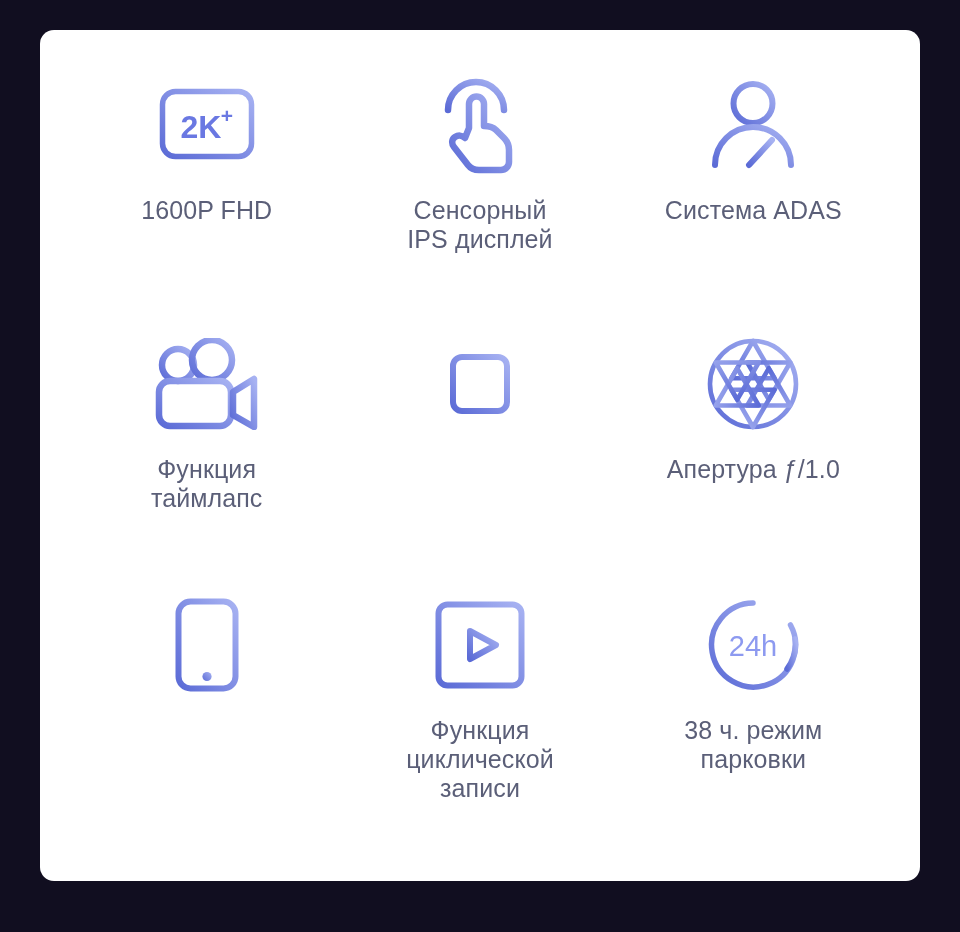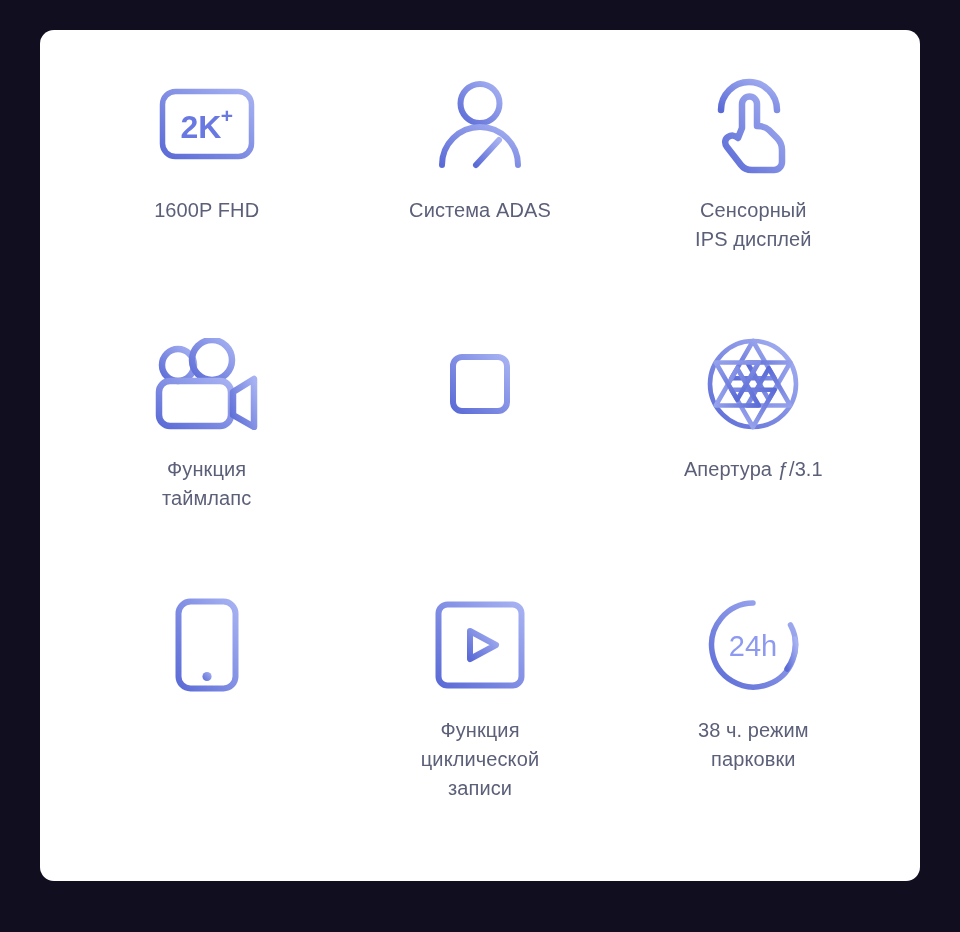--- a/index.html
+++ b/index.html
@@ -57,7 +57,7 @@
     margin-top: 16px;
     text-align: center;
     color: #5b5f78;
-    font-size: 20px;
+    font-size: 25px;
     line-height: 29px;
     letter-spacing: 0.1px;
     white-space: pre-line;

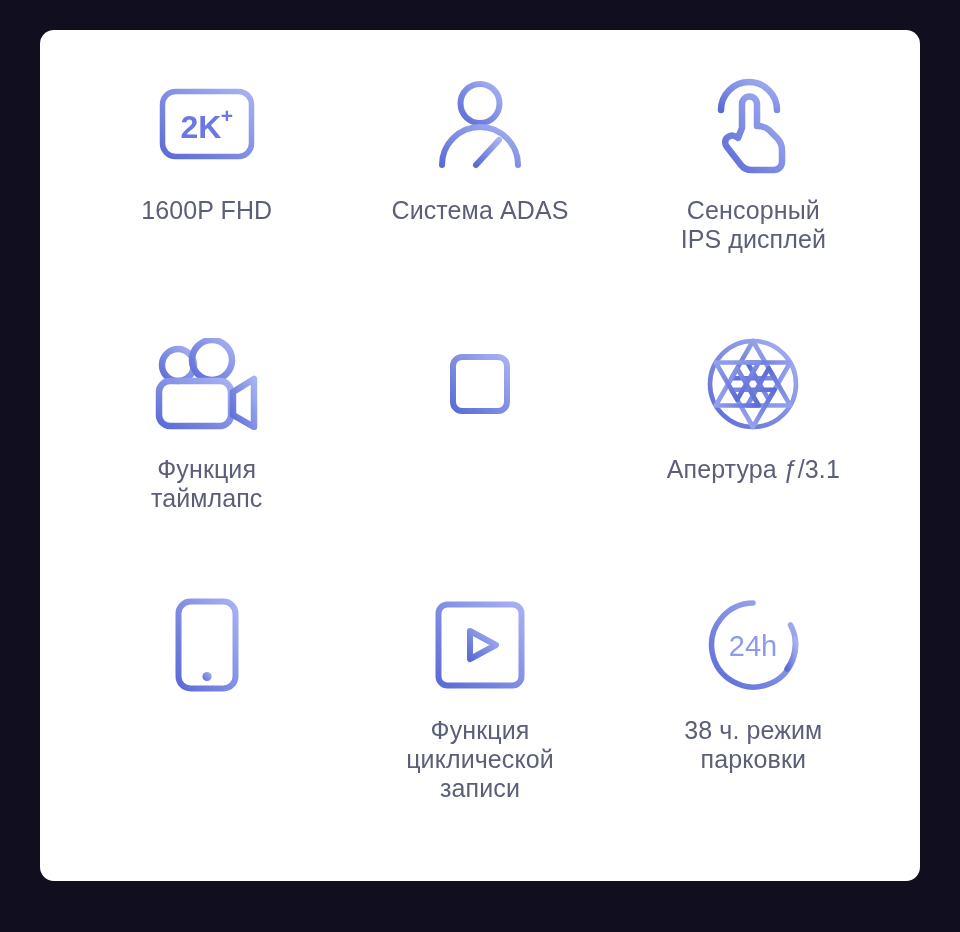--- a/index.html
+++ b/index.html
@@ -93,23 +93,6 @@
 
       <div class="feature-cell row1">
         <div class="icon-wrap">
-          <svg width="94" height="94" viewBox="0 0 94 94">
-            <defs>
-              <linearGradient id="g2" x1="1" y1="0" x2="0" y2="1">
-                <stop offset="0" stop-color="#a7b2f2"></stop>
-                <stop offset="1" stop-color="#5b6bd6"></stop>
-              </linearGradient>
-            </defs>
-            <circle cx="47" cy="26.5" r="19.5" fill="none" stroke="url(#g2)" stroke-width="6"></circle>
-            <path d="M9 88 A38 38 0 0 1 85 88" fill="none" stroke="url(#g2)" stroke-width="6" stroke-linecap="round"></path>
-            <line x1="43" y1="88" x2="66" y2="63" stroke="url(#g2)" stroke-width="6" stroke-linecap="round"></line>
-          </svg>
-        </div>
-        <div class="feature-label">Система ADAS</div>
-      </div>
-
-      <div class="feature-cell row1">
-        <div class="icon-wrap">
           <svg width="80" height="100" viewBox="0 0 80 100">
             <defs>
               <linearGradient id="g3" x1="1" y1="0" x2="0" y2="1">
@@ -126,6 +109,23 @@
         </div>
         <div class="feature-label">Сенсорный
 IPS дисплей</div>
+      </div>
+
+      <div class="feature-cell row1">
+        <div class="icon-wrap">
+          <svg width="94" height="94" viewBox="0 0 94 94">
+            <defs>
+              <linearGradient id="g2" x1="1" y1="0" x2="0" y2="1">
+                <stop offset="0" stop-color="#a7b2f2"></stop>
+                <stop offset="1" stop-color="#5b6bd6"></stop>
+              </linearGradient>
+            </defs>
+            <circle cx="47" cy="26.5" r="19.5" fill="none" stroke="url(#g2)" stroke-width="6"></circle>
+            <path d="M9 88 A38 38 0 0 1 85 88" fill="none" stroke="url(#g2)" stroke-width="6" stroke-linecap="round"></path>
+            <line x1="43" y1="88" x2="66" y2="63" stroke="url(#g2)" stroke-width="6" stroke-linecap="round"></line>
+          </svg>
+        </div>
+        <div class="feature-label">Система ADAS</div>
       </div>
 
       <div class="feature-cell row2">

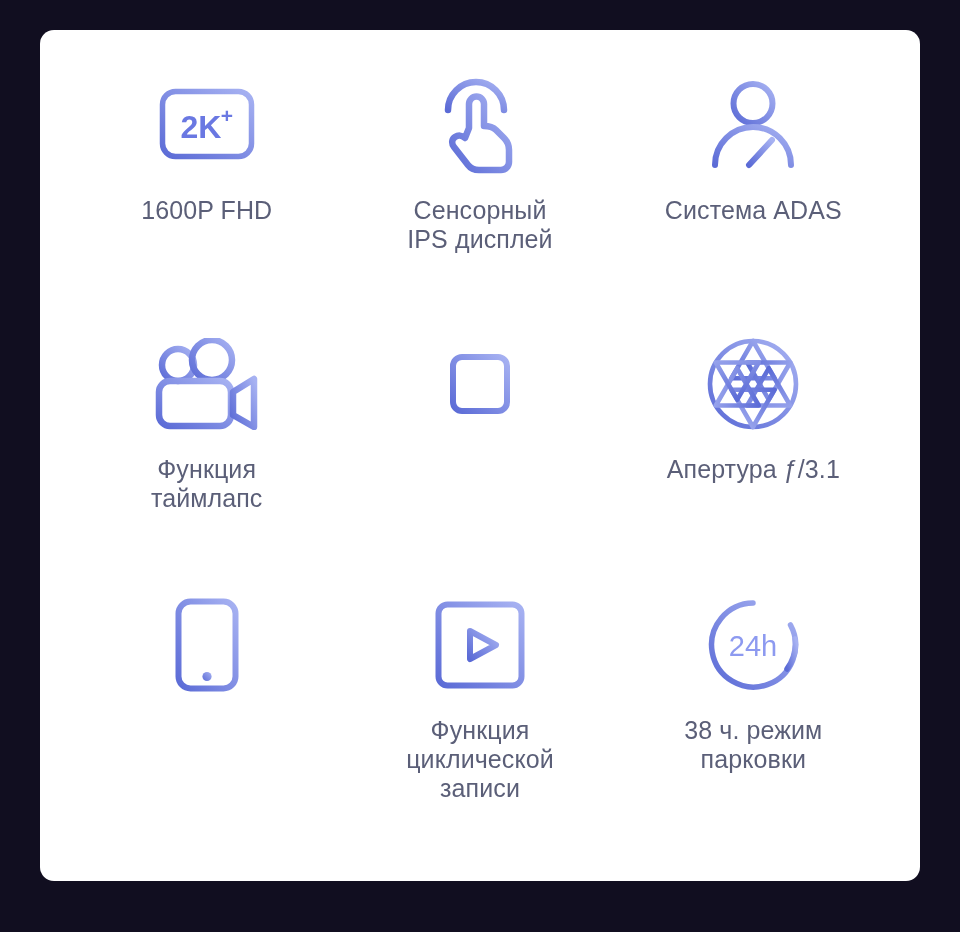--- a/index.html
+++ b/index.html
@@ -201,7 +201,7 @@
             </g>
           </svg>
         </div>
-        <div class="feature-label">Апертура ƒ/3.1</div>
+        <div class="feature-label">Апертура ƒ/1.0</div>
       </div>
 
       <div class="feature-cell row3">

